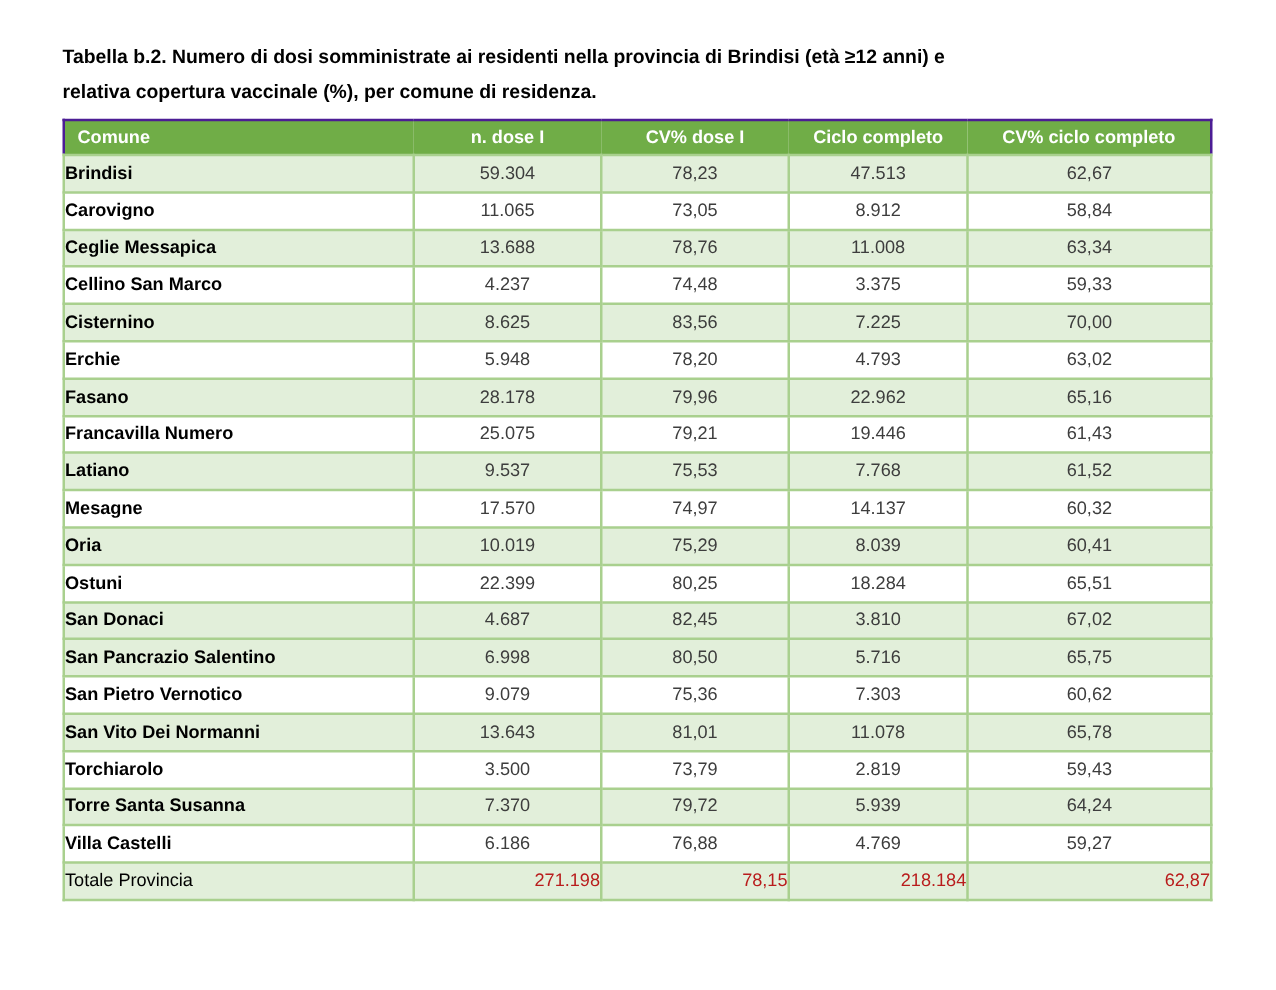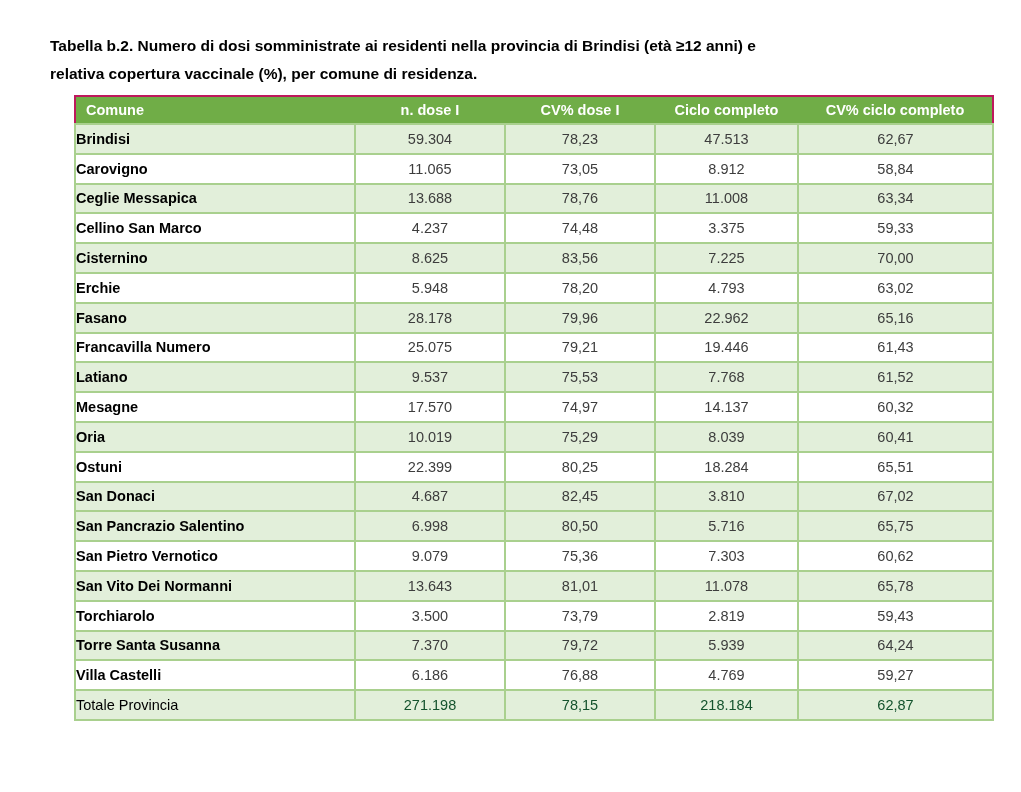--- a/index.html
+++ b/index.html
@@ -32,8 +32,7 @@
     border-collapse: collapse;
     table-layout: fixed;
     width: 918px;
-    border: 2px solid #be185d;
-    margin-left: 24px;
+    border: 2px solid #4c1d95;
   }
   table.data-table th {
     background: #70AD47;

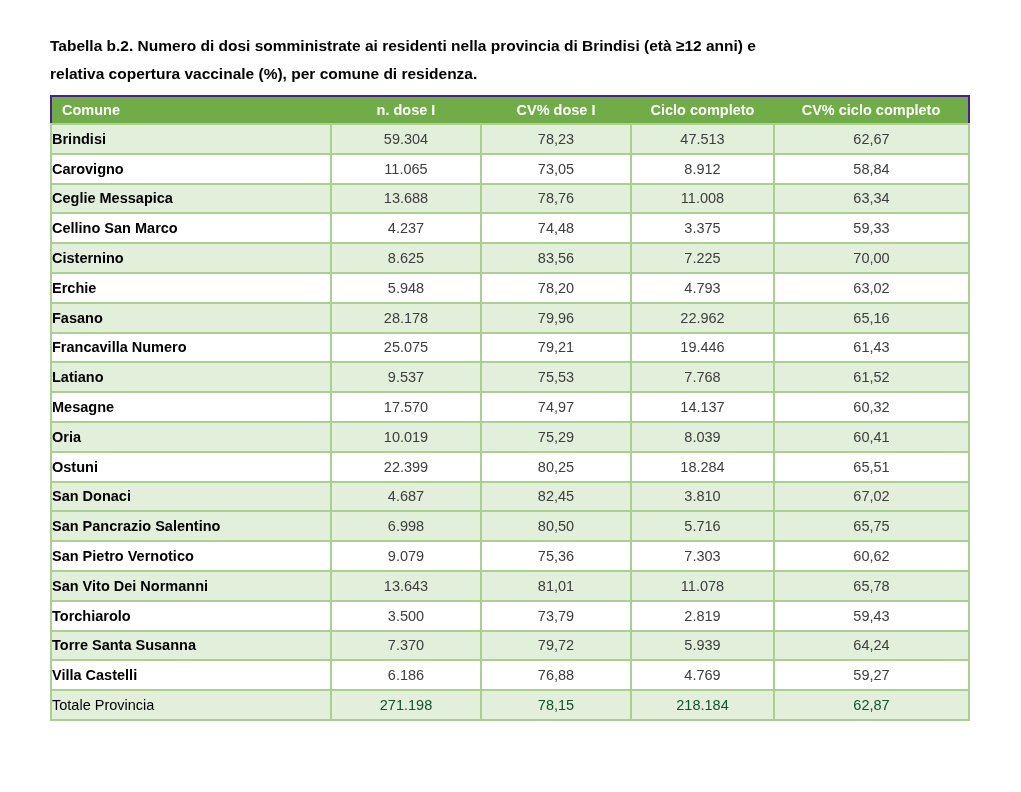--- a/index.html
+++ b/index.html
@@ -74,7 +74,8 @@
     font-weight: normal;
   }
   tr.total td.num {
-    color: #14532d;
+    color: #b91c1c;
+    text-align: right;
   }
 </style>
 </head>

